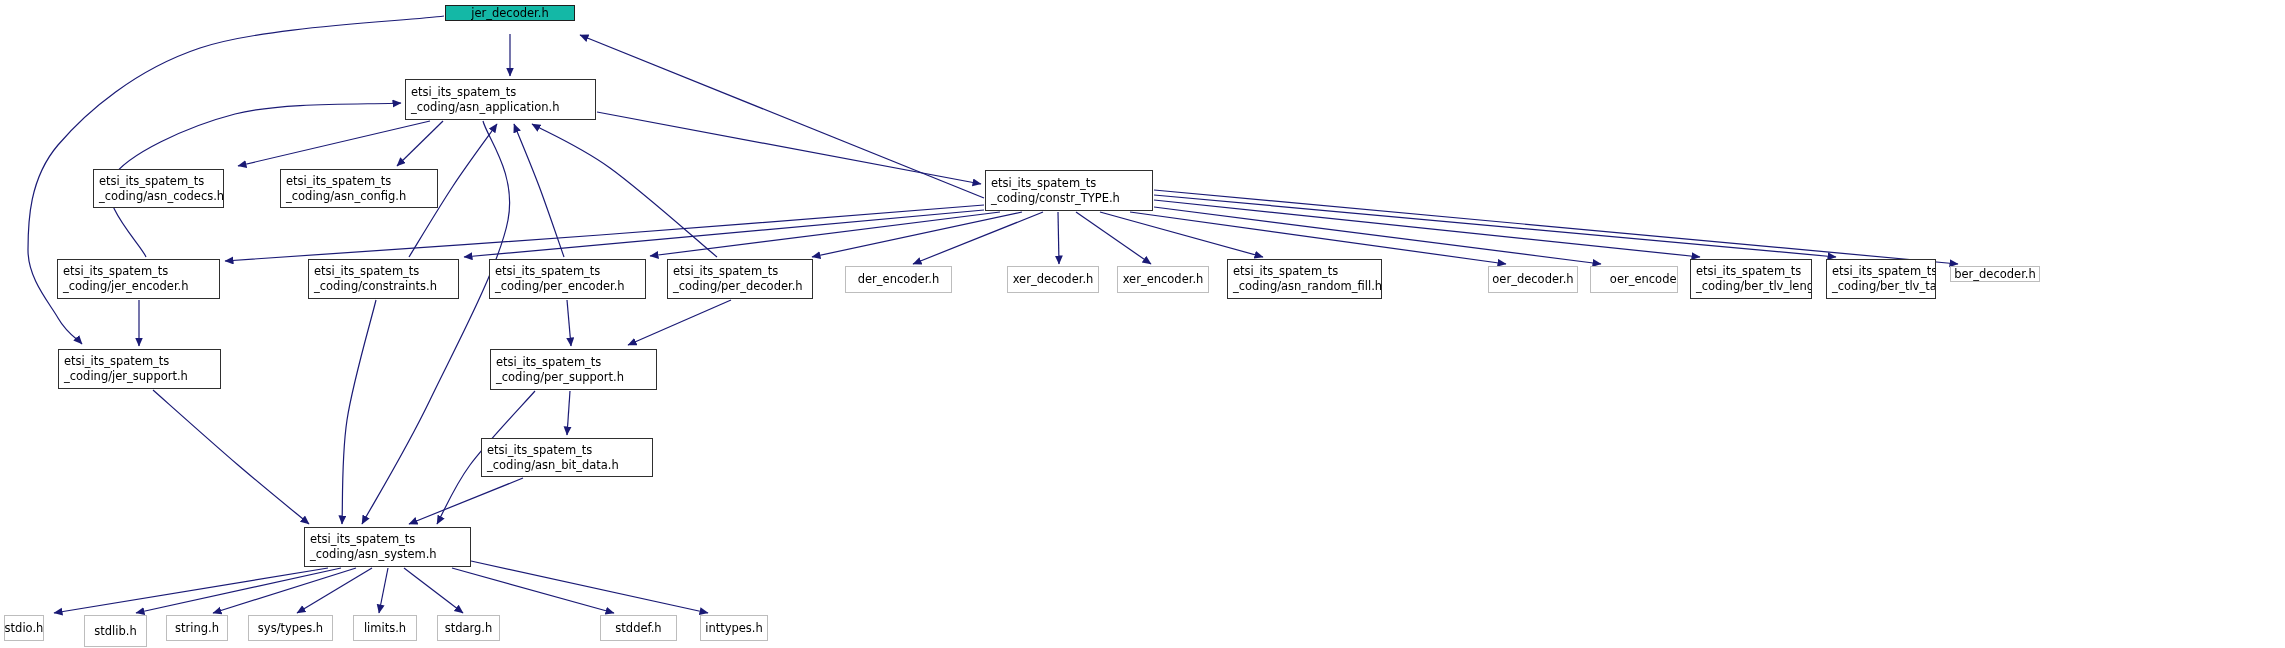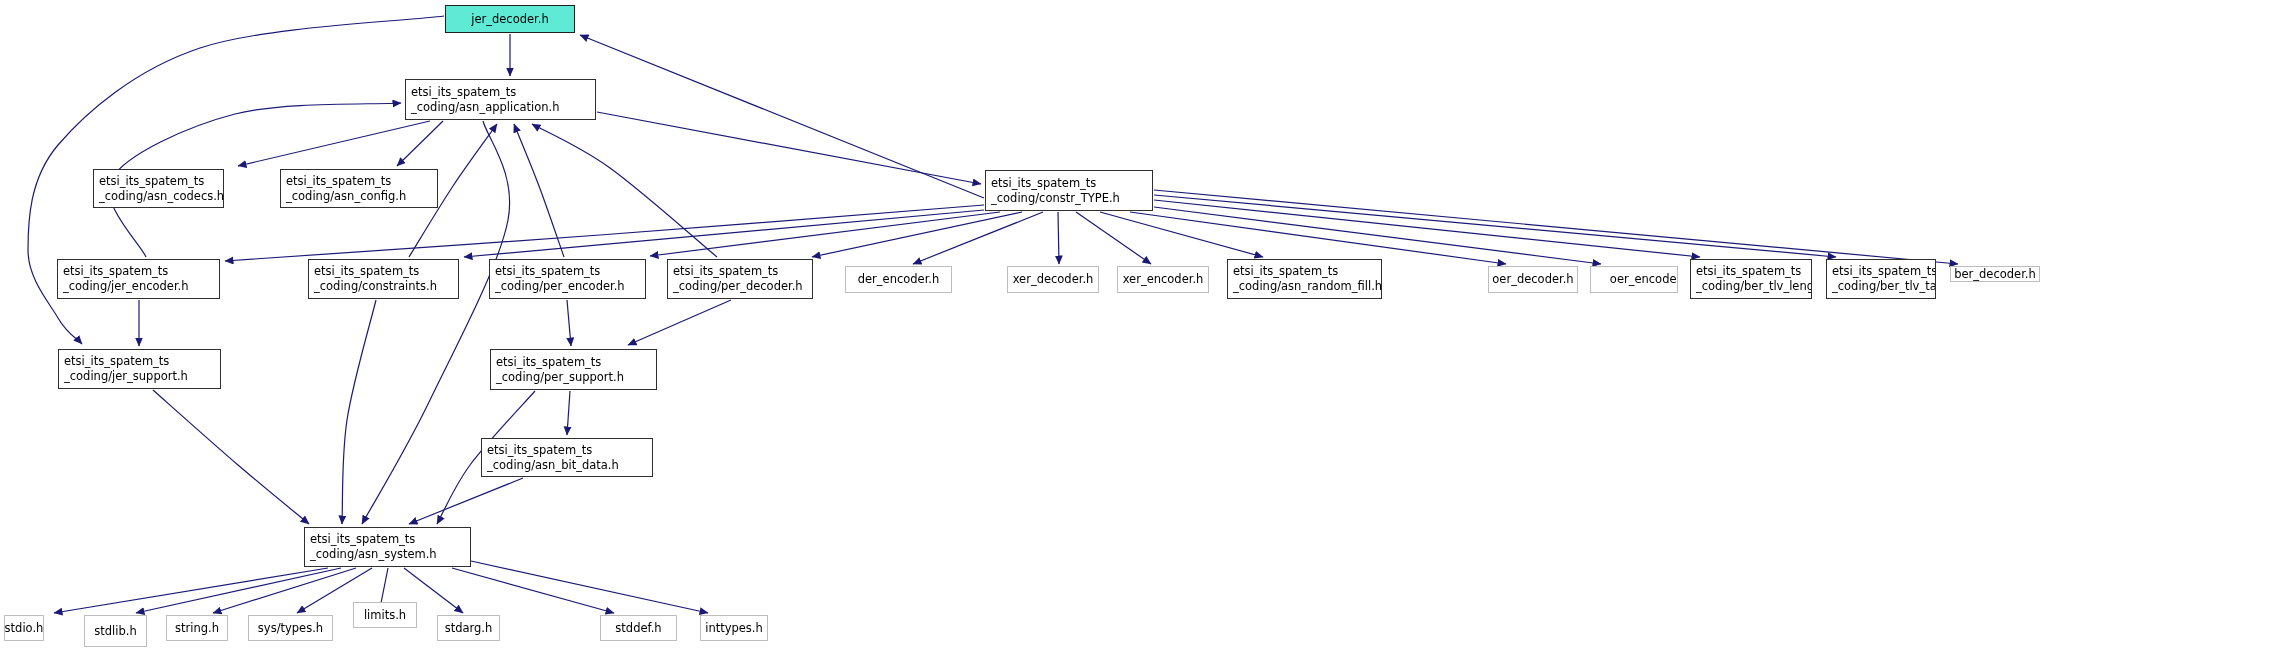--- a/index.html
+++ b/index.html
@@ -68,7 +68,7 @@
       </g>
   </svg>
   <div id="nodes">
-      <div class="node root single" style="left: 445px; top: 5px; width: 130px; height: 28px; background: #5eead4;">jer_decoder.h</div>
+      <div class="node root single" style="left: 445px; top: 5px; width: 130px; height: 16px; background: #14b8a6;">jer_decoder.h</div>
       <div class="node internal" style="left: 405px; top: 79px; width: 191px; height: 41px;">etsi_its_spatem_ts
 _coding/asn_application.h</div>
       <div class="node internal" style="left: 93px; top: 169px; width: 131px; height: 39px;">etsi_its_spatem_ts

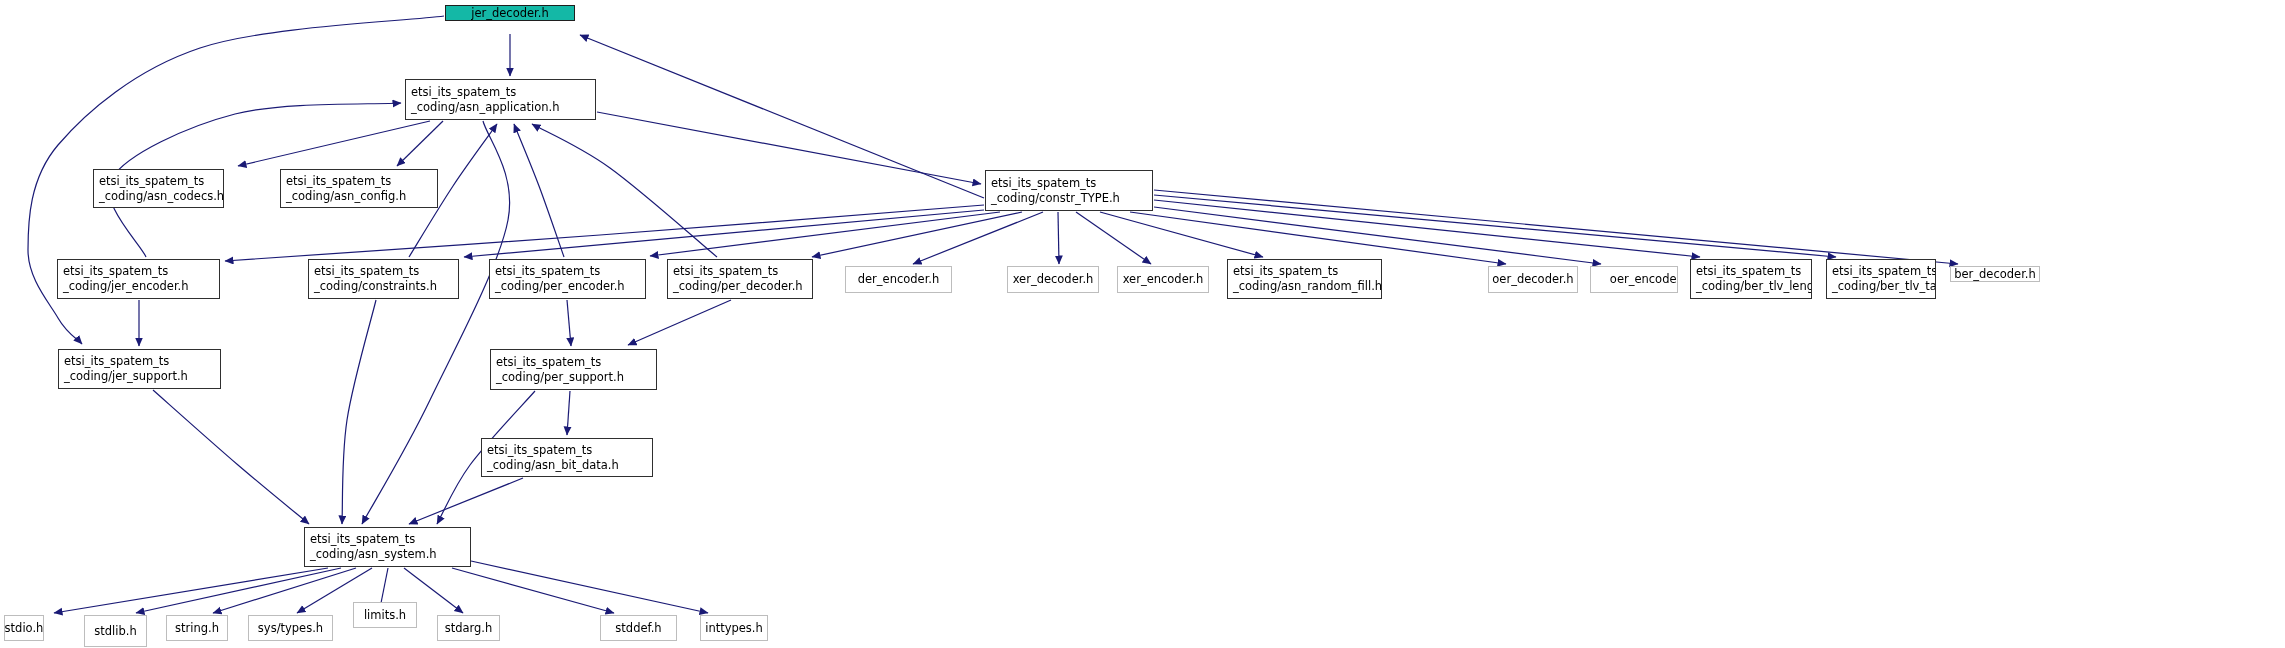--- a/index.html
+++ b/index.html
@@ -109,7 +109,7 @@
       <div class="node external single" style="left: 84px; top: 615px; width: 63px; height: 32px;">stdlib.h</div>
       <div class="node external single" style="left: 166px; top: 615px; width: 62px; height: 26px;">string.h</div>
       <div class="node external single" style="left: 248px; top: 615px; width: 85px; height: 26px;">sys/types.h</div>
-      <div class="node external single" style="left: 353px; top: 602px; width: 64px; height: 26px;">limits.h</div>
+      <div class="node external single" style="left: 353px; top: 615px; width: 64px; height: 26px;">limits.h</div>
       <div class="node external single" style="left: 437px; top: 615px; width: 63px; height: 26px;">stdarg.h</div>
       <div class="node external single" style="left: 600px; top: 615px; width: 77px; height: 26px;">stddef.h</div>
       <div class="node external single" style="left: 700px; top: 615px; width: 68px; height: 26px;">inttypes.h</div>

